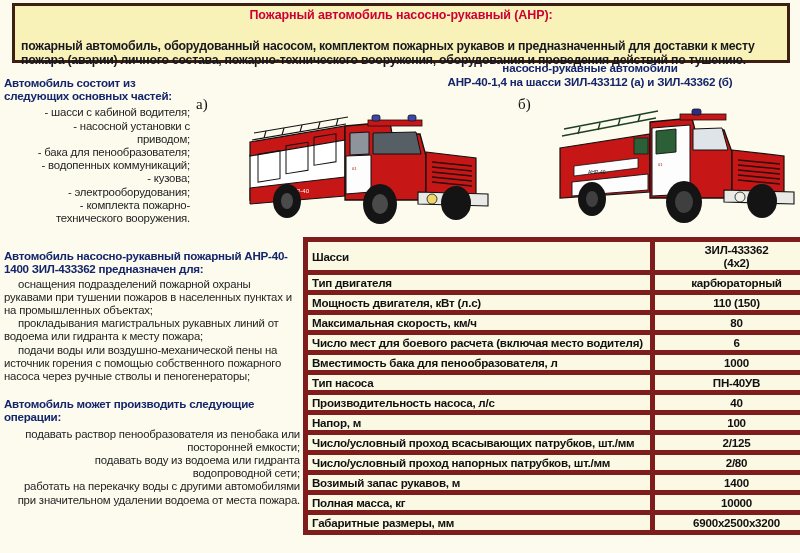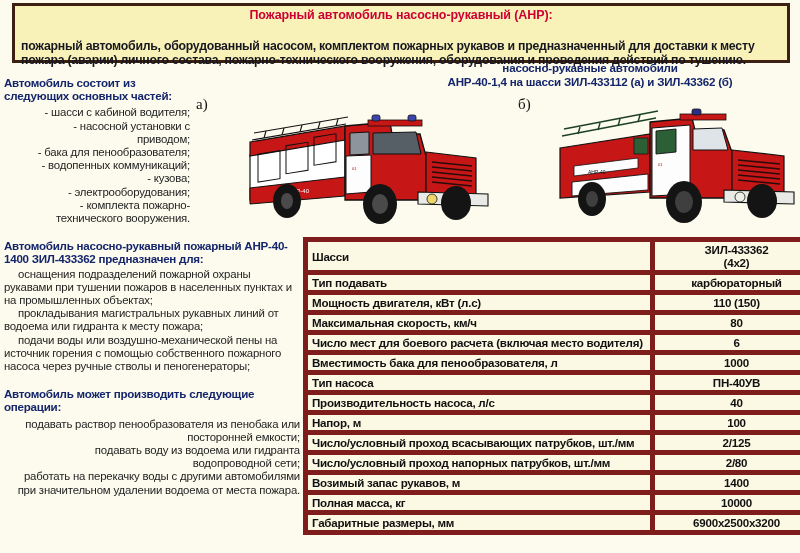--- a/index.html
+++ b/index.html
@@ -70,7 +70,7 @@
   }
   .para.narrow{width:186px;}
   .indent{text-indent:14px;}
-  .blk{margin-top:14px;}
+  .blk{margin-top:24px;}
   .blk-sm{margin-top:4px;text-align:right;}
 
   

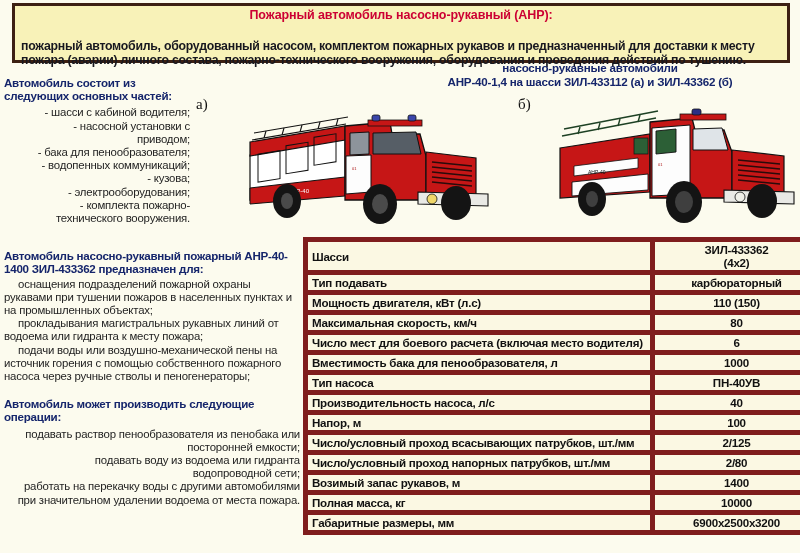--- a/index.html
+++ b/index.html
@@ -272,7 +272,7 @@
         </td>
       </tr>
       <tr>
-        <td class="k">Тип подавать</td>
+        <td class="k">Тип двигателя</td>
         <td class="v">карбюраторный</td>
       </tr>
       <tr>

